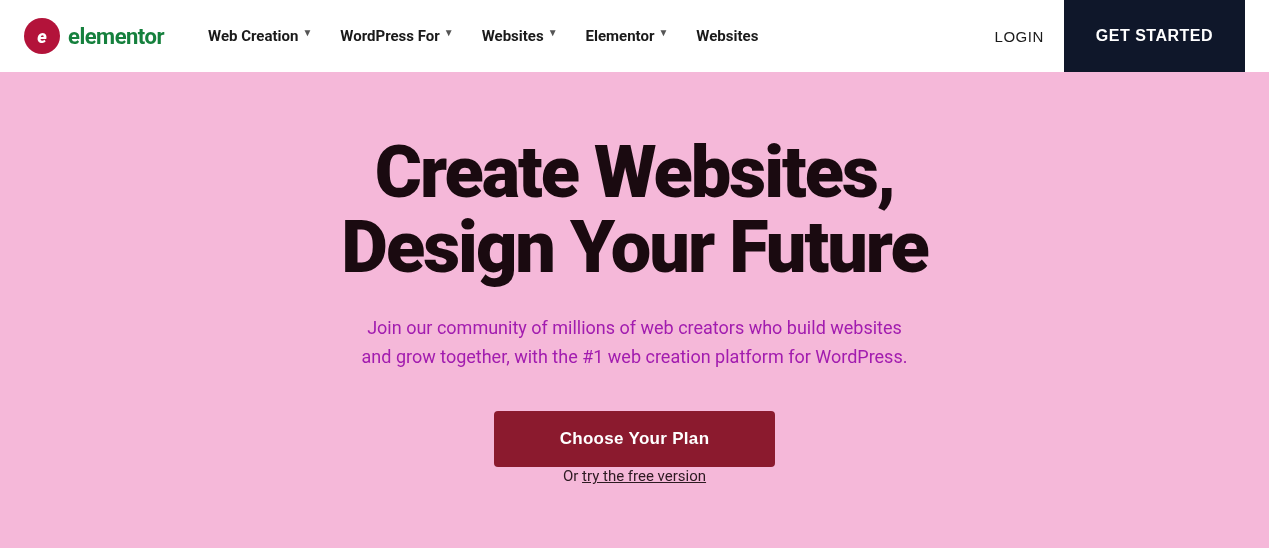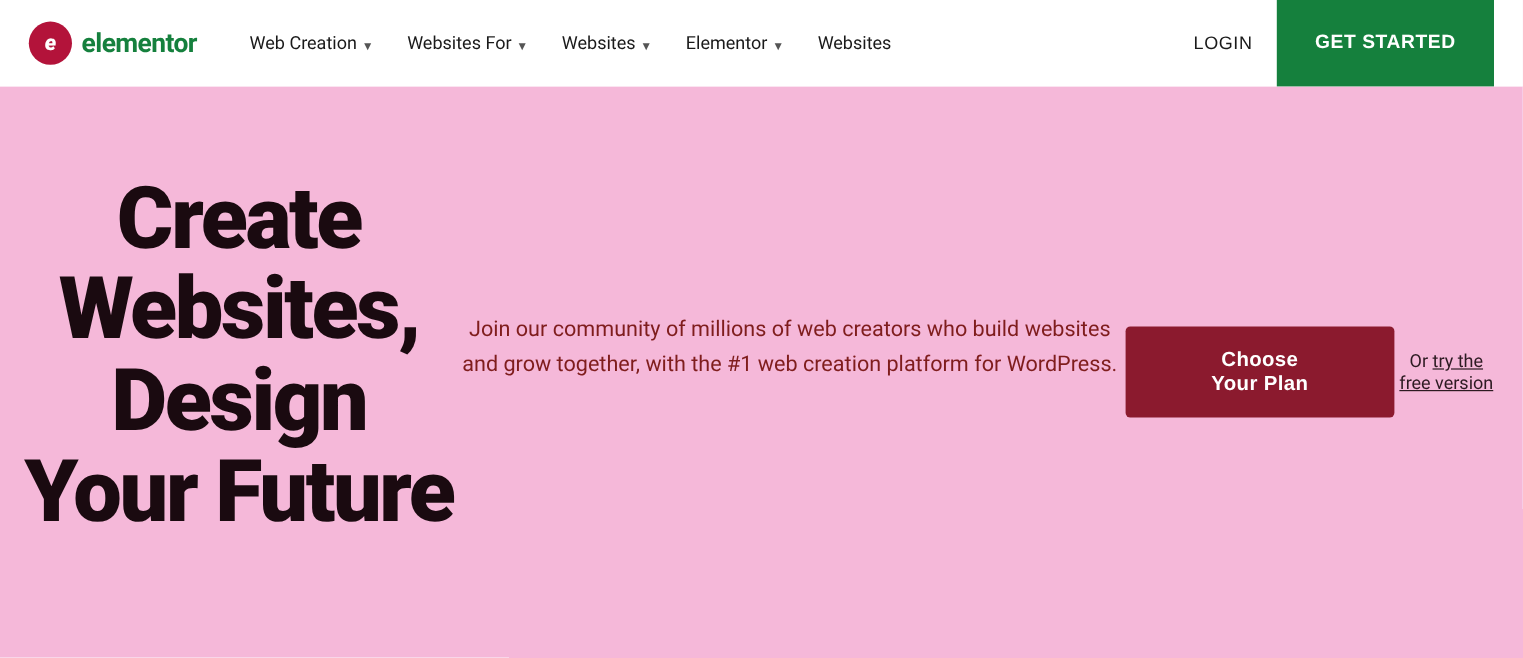--- a/index.html
+++ b/index.html
@@ -66,11 +66,11 @@
 
     .nav-item {
       display: flex;
-      align-items: flex-end;
+      align-items: flex-start;
       gap: 4px;
       padding: 8px 12px;
       font-size: 15px;
-      font-weight: 400;
+      font-weight: 700;
       color: #1a1a1a;
       cursor: pointer;
       white-space: nowrap;

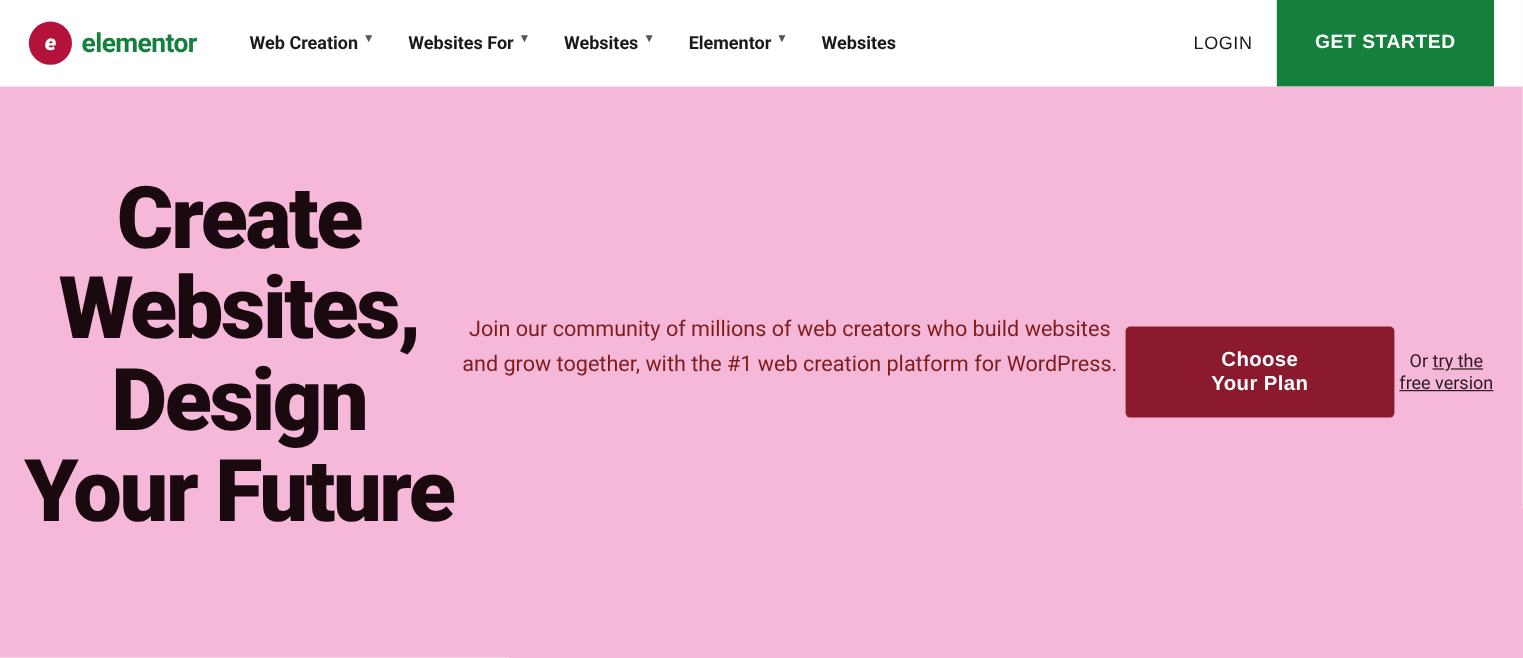--- a/index.html
+++ b/index.html
@@ -185,7 +185,7 @@
       <span class="chevron">▼</span>
     </div>
     <div class="nav-item">
-      <span>Websites For</span>
+      <span>WordPress For</span>
       <span class="chevron">▼</span>
     </div>
     <div class="nav-item">

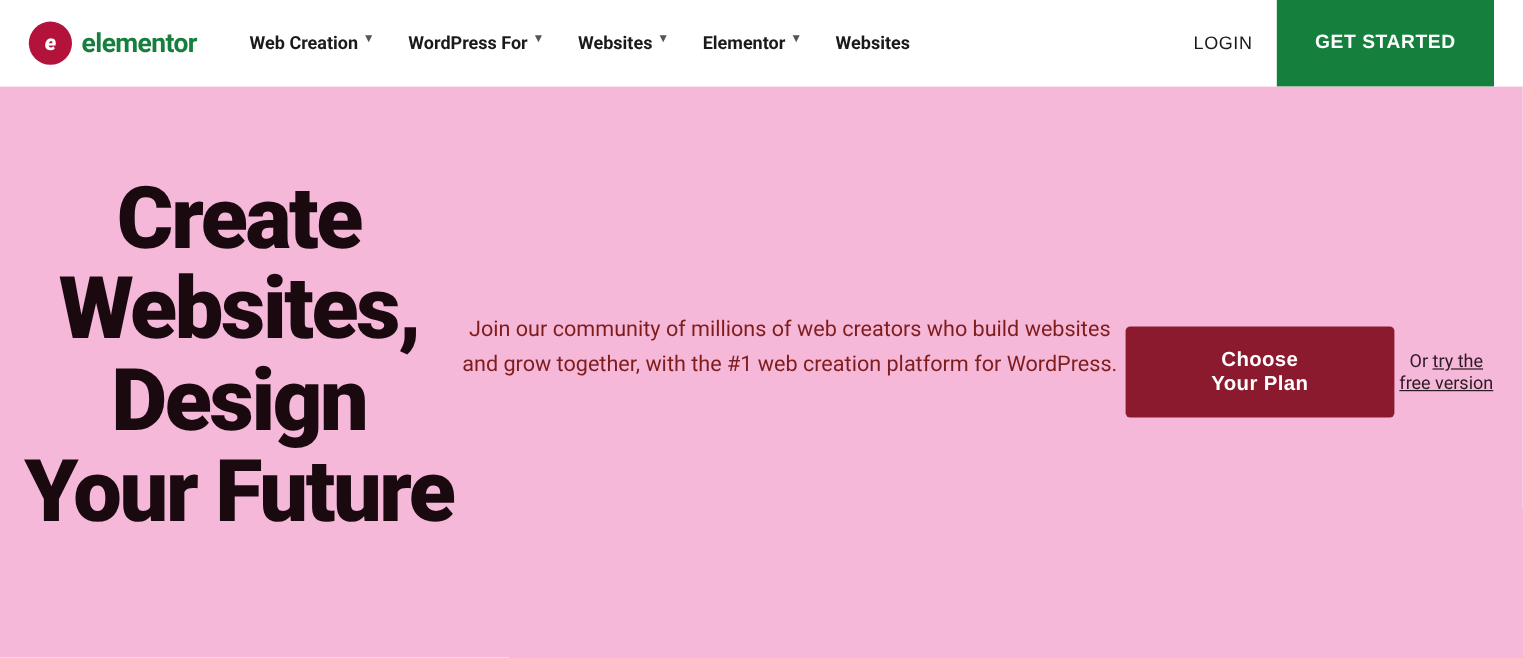--- a/index.html
+++ b/index.html
@@ -104,7 +104,7 @@
     .get-started-btn {
       height: 72px;
       padding: 0 32px;
-      background: #15803d;
+      background: #0f172a;
       color: #fff;
       font-size: 16px;
       font-weight: 700;

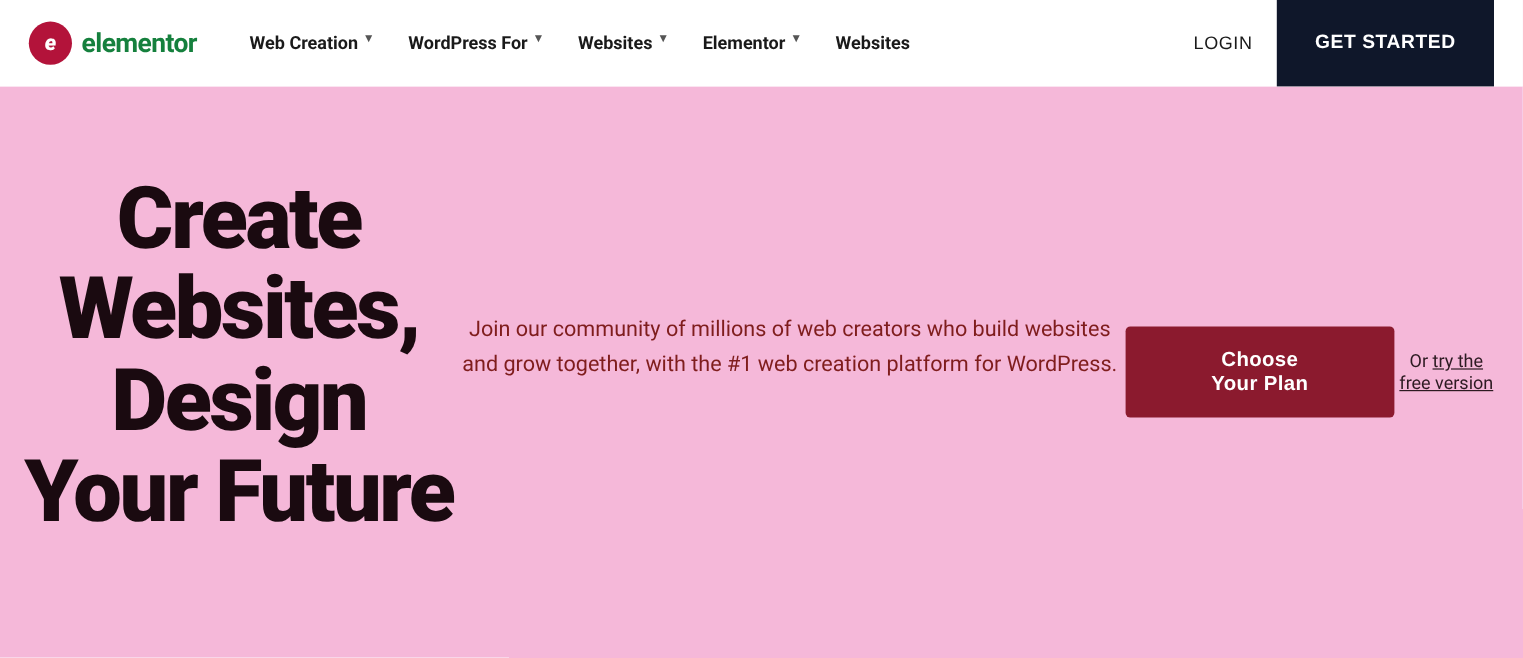--- a/index.html
+++ b/index.html
@@ -120,7 +120,7 @@
       background: #f5b8d9;
       height: 476px;
       display: flex;
-      flex-direction: row;
+      flex-direction: column;
       align-items: center;
       justify-content: center;
       text-align: center;

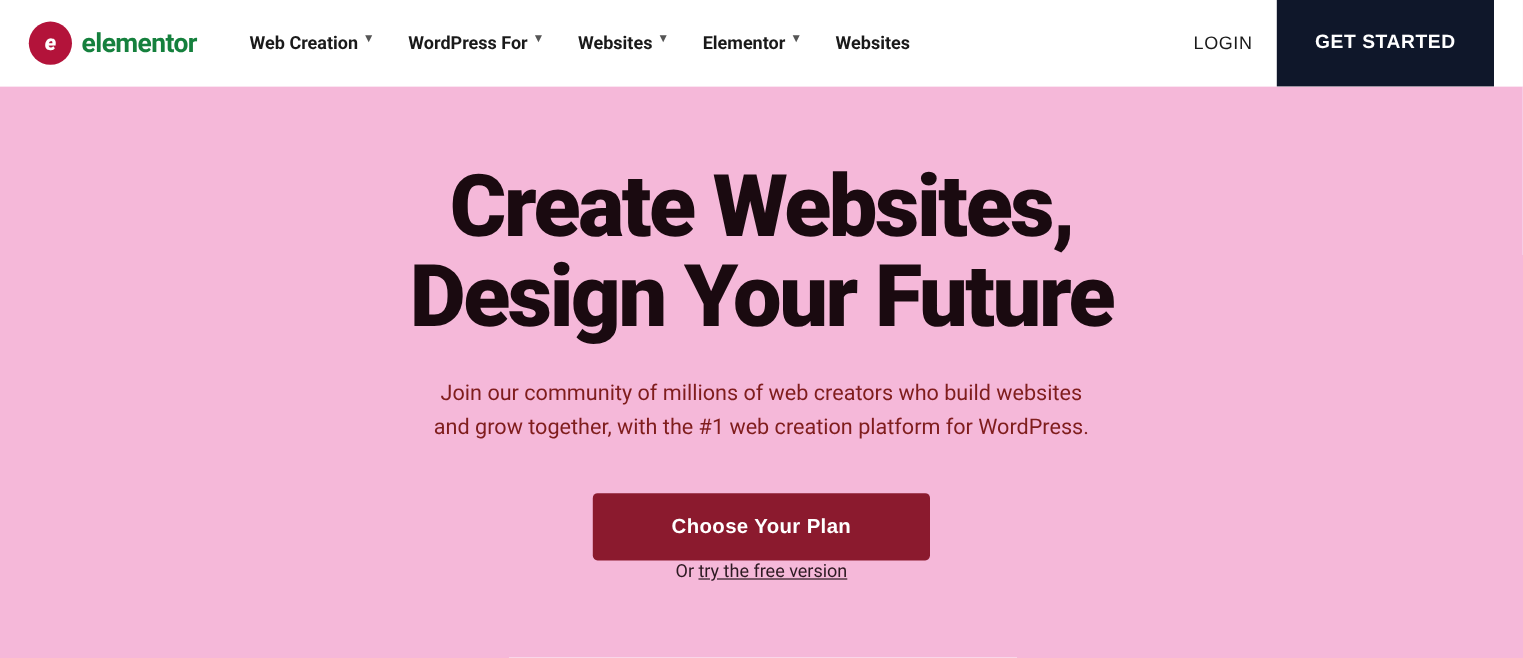--- a/index.html
+++ b/index.html
@@ -138,7 +138,7 @@
 
     .hero-subtitle {
       font-size: 18px;
-      color: #7f1d1d;
+      color: #a21caf;
       line-height: 1.6;
       max-width: 560px;
       margin-bottom: 40px;

